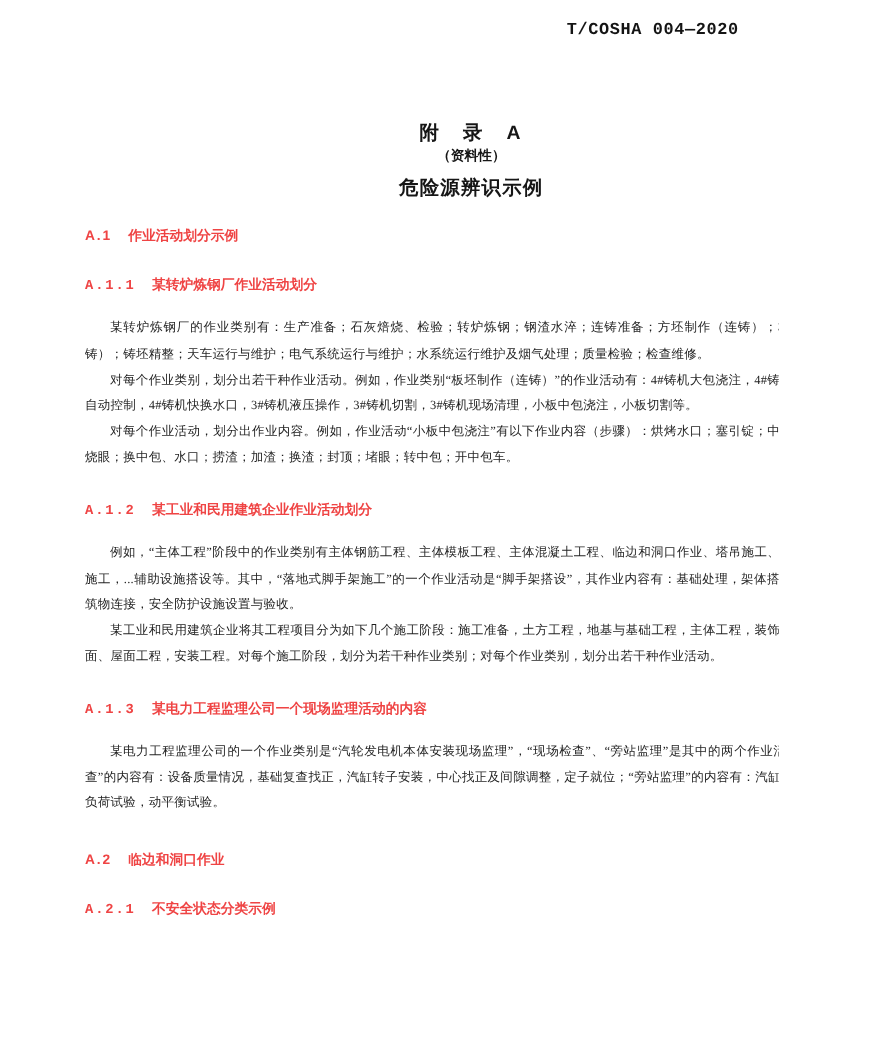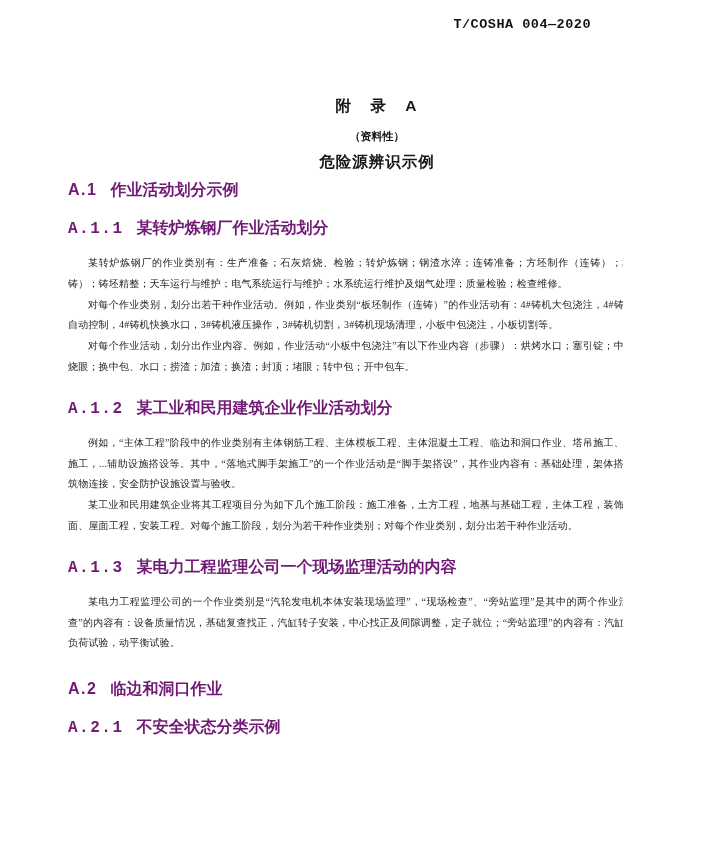--- a/index.html
+++ b/index.html
@@ -33,7 +33,7 @@
     font-weight: bold;
     color: #161616;
   }
-  .title-line1 { font-size: 15.5px; word-spacing: 11px; letter-spacing: 2px; margin-bottom: 12px; }
+  .title-line1 { font-size: 15.5px; word-spacing: 11px; letter-spacing: 2px; margin-bottom: 0; }
   .title-line2 { font-size: 11px; margin-bottom: 8px; }
   .title-line3 { font-size: 15.5px; letter-spacing: 1px; }
   .content {

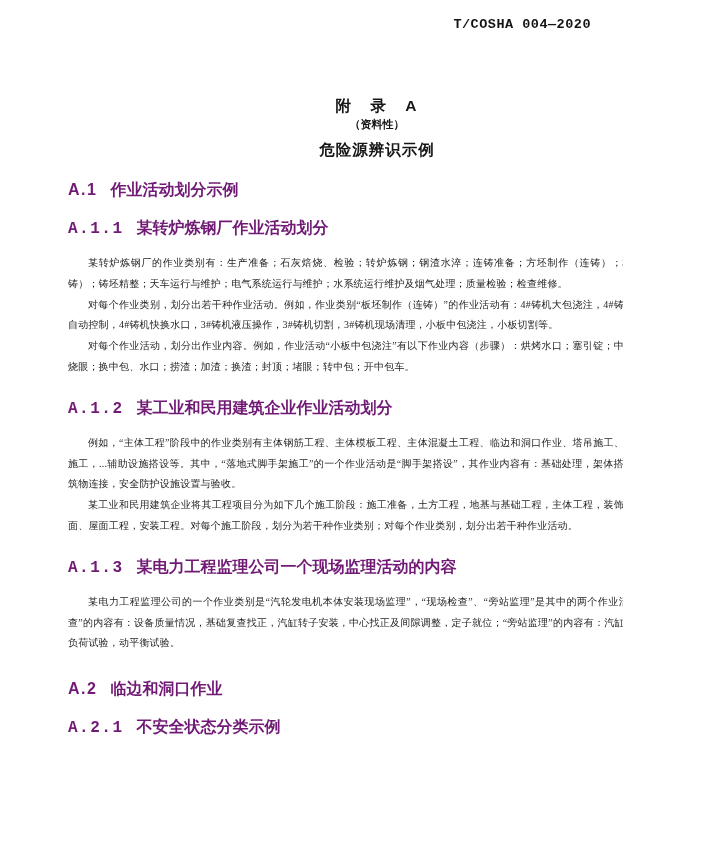--- a/index.html
+++ b/index.html
@@ -45,9 +45,9 @@
   .h2, .h3 {
     font-family: "Liberation Sans", "DejaVu Sans", sans-serif;
     font-weight: bold;
-    font-size: 16px;
+    font-size: 11px;
     line-height: 17px;
-    color: #701a75;
+    color: #ef4444;
   }
   .h2 { margin: 26px 0 16px 0; }
   .h3 { margin: 23px 0 15px 0; font-family: Liberation Mono, monospace; }

